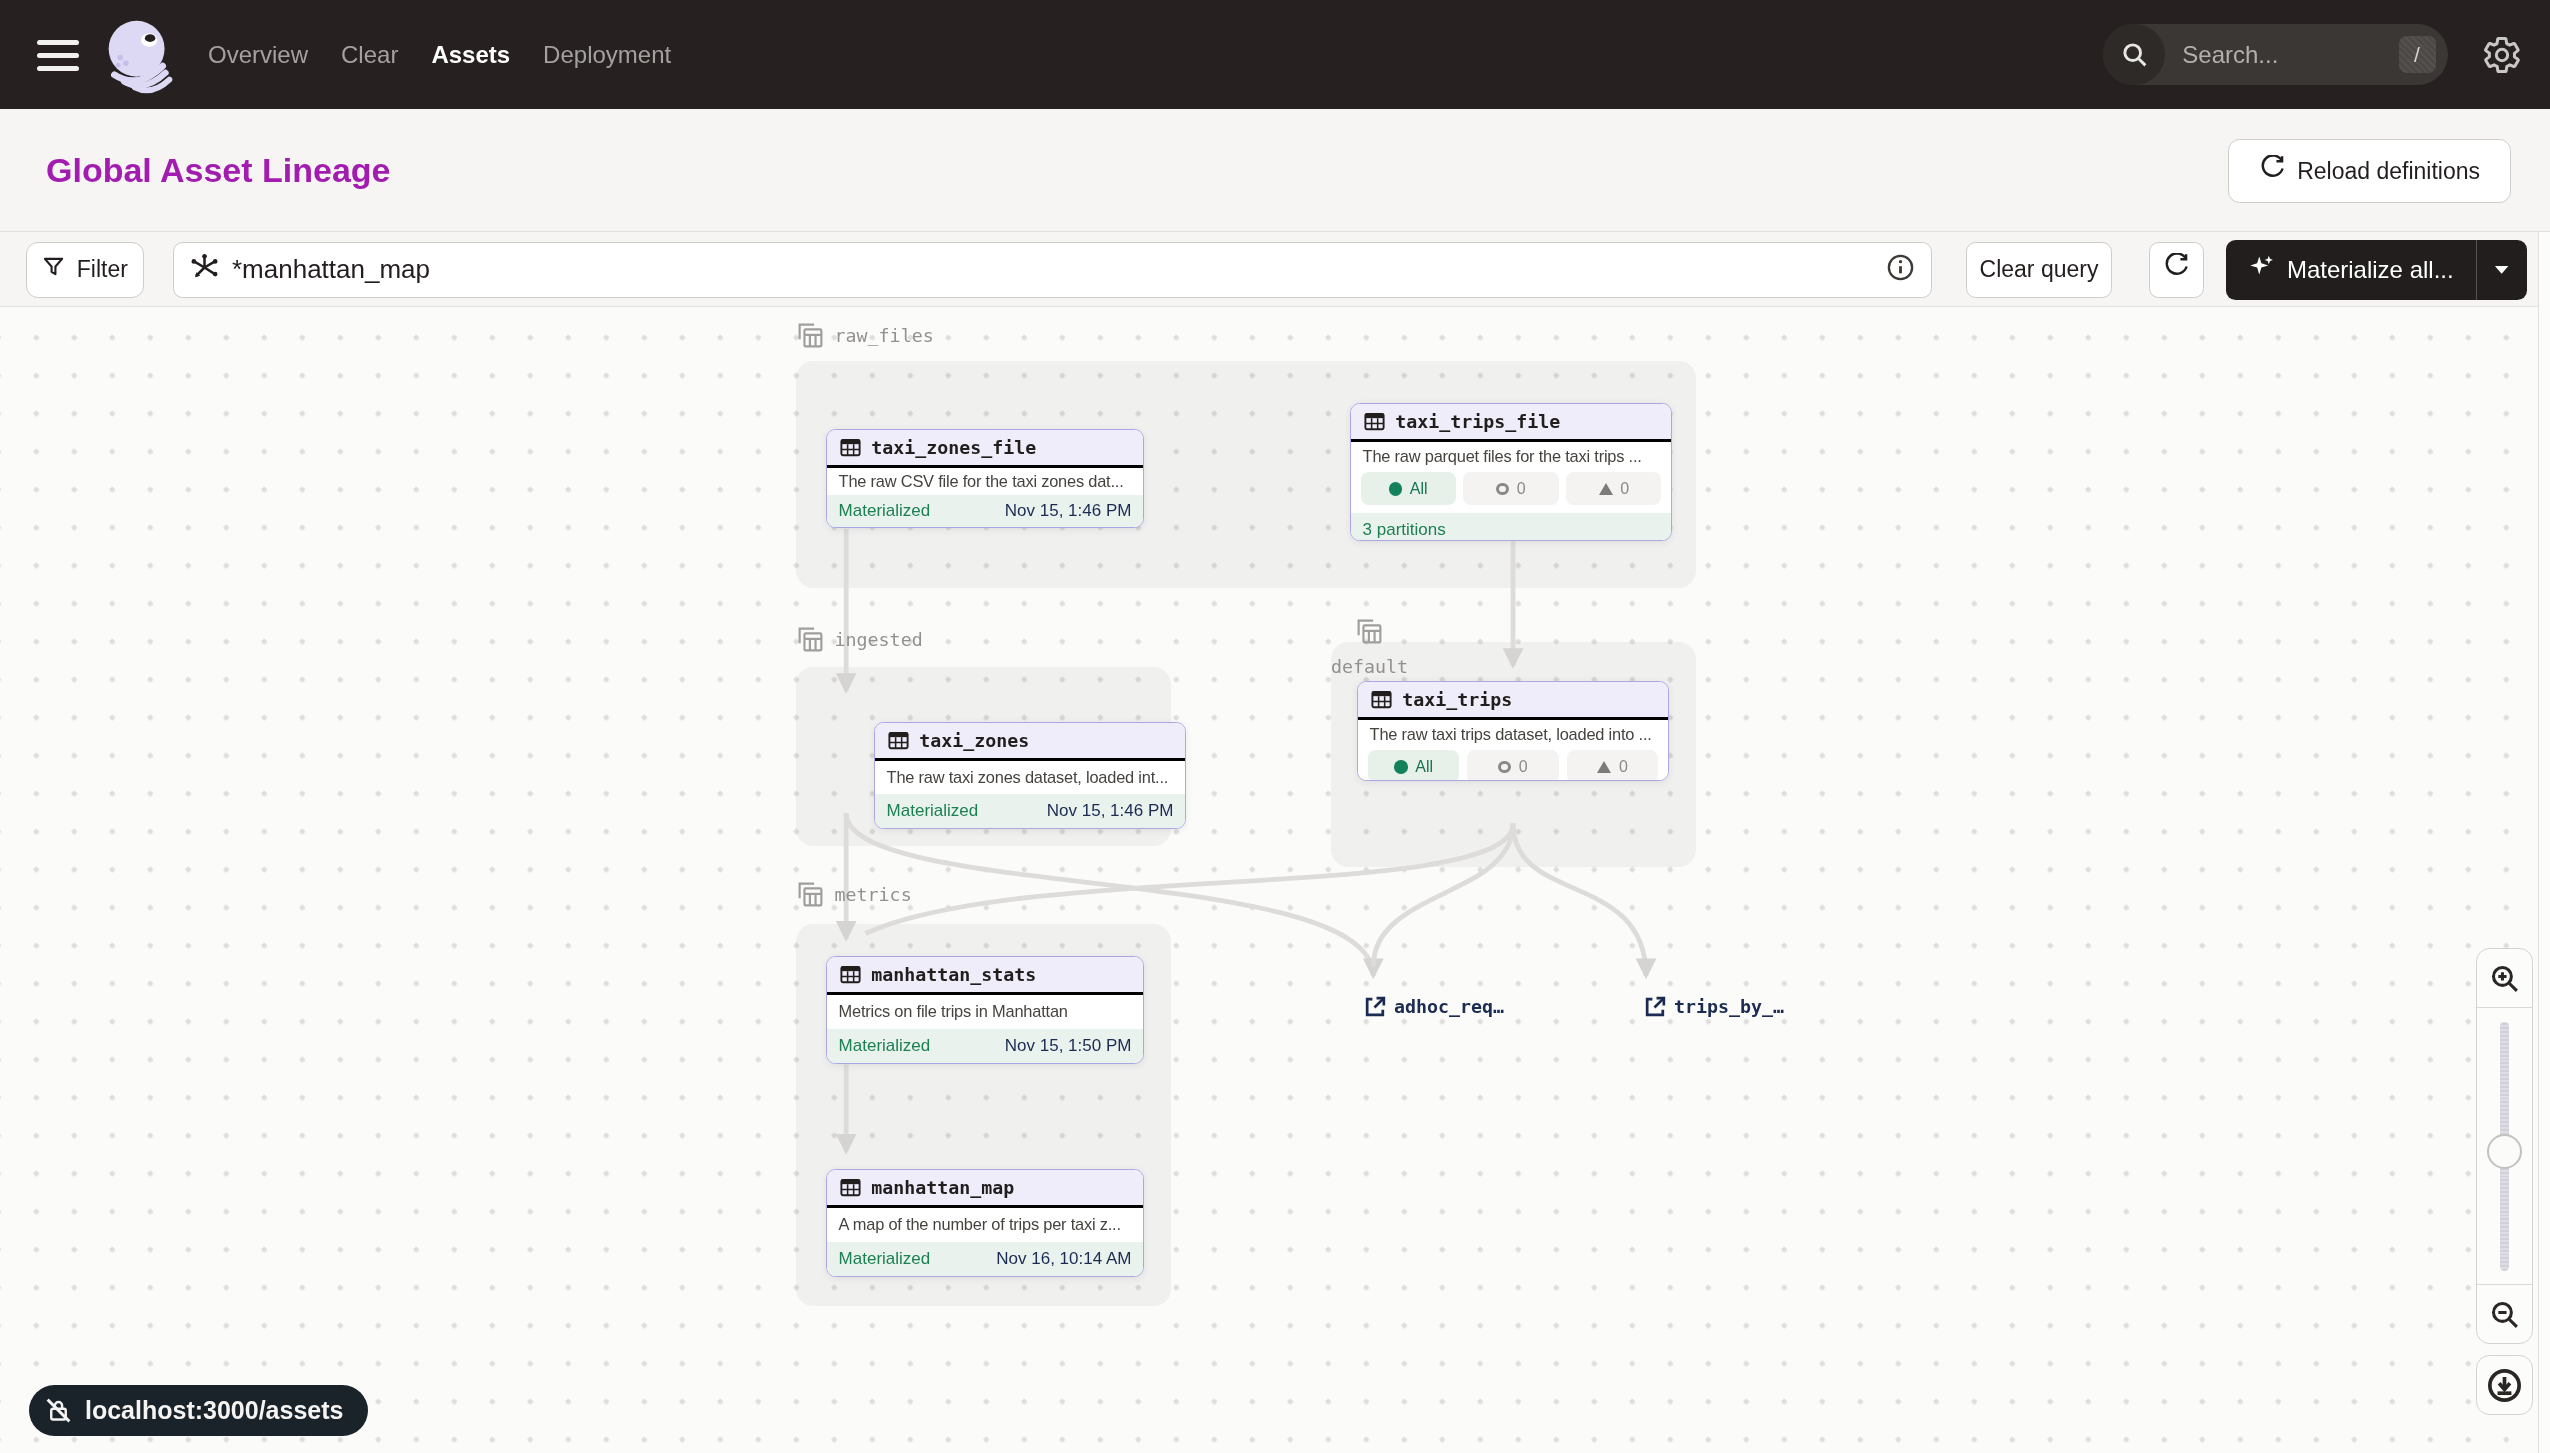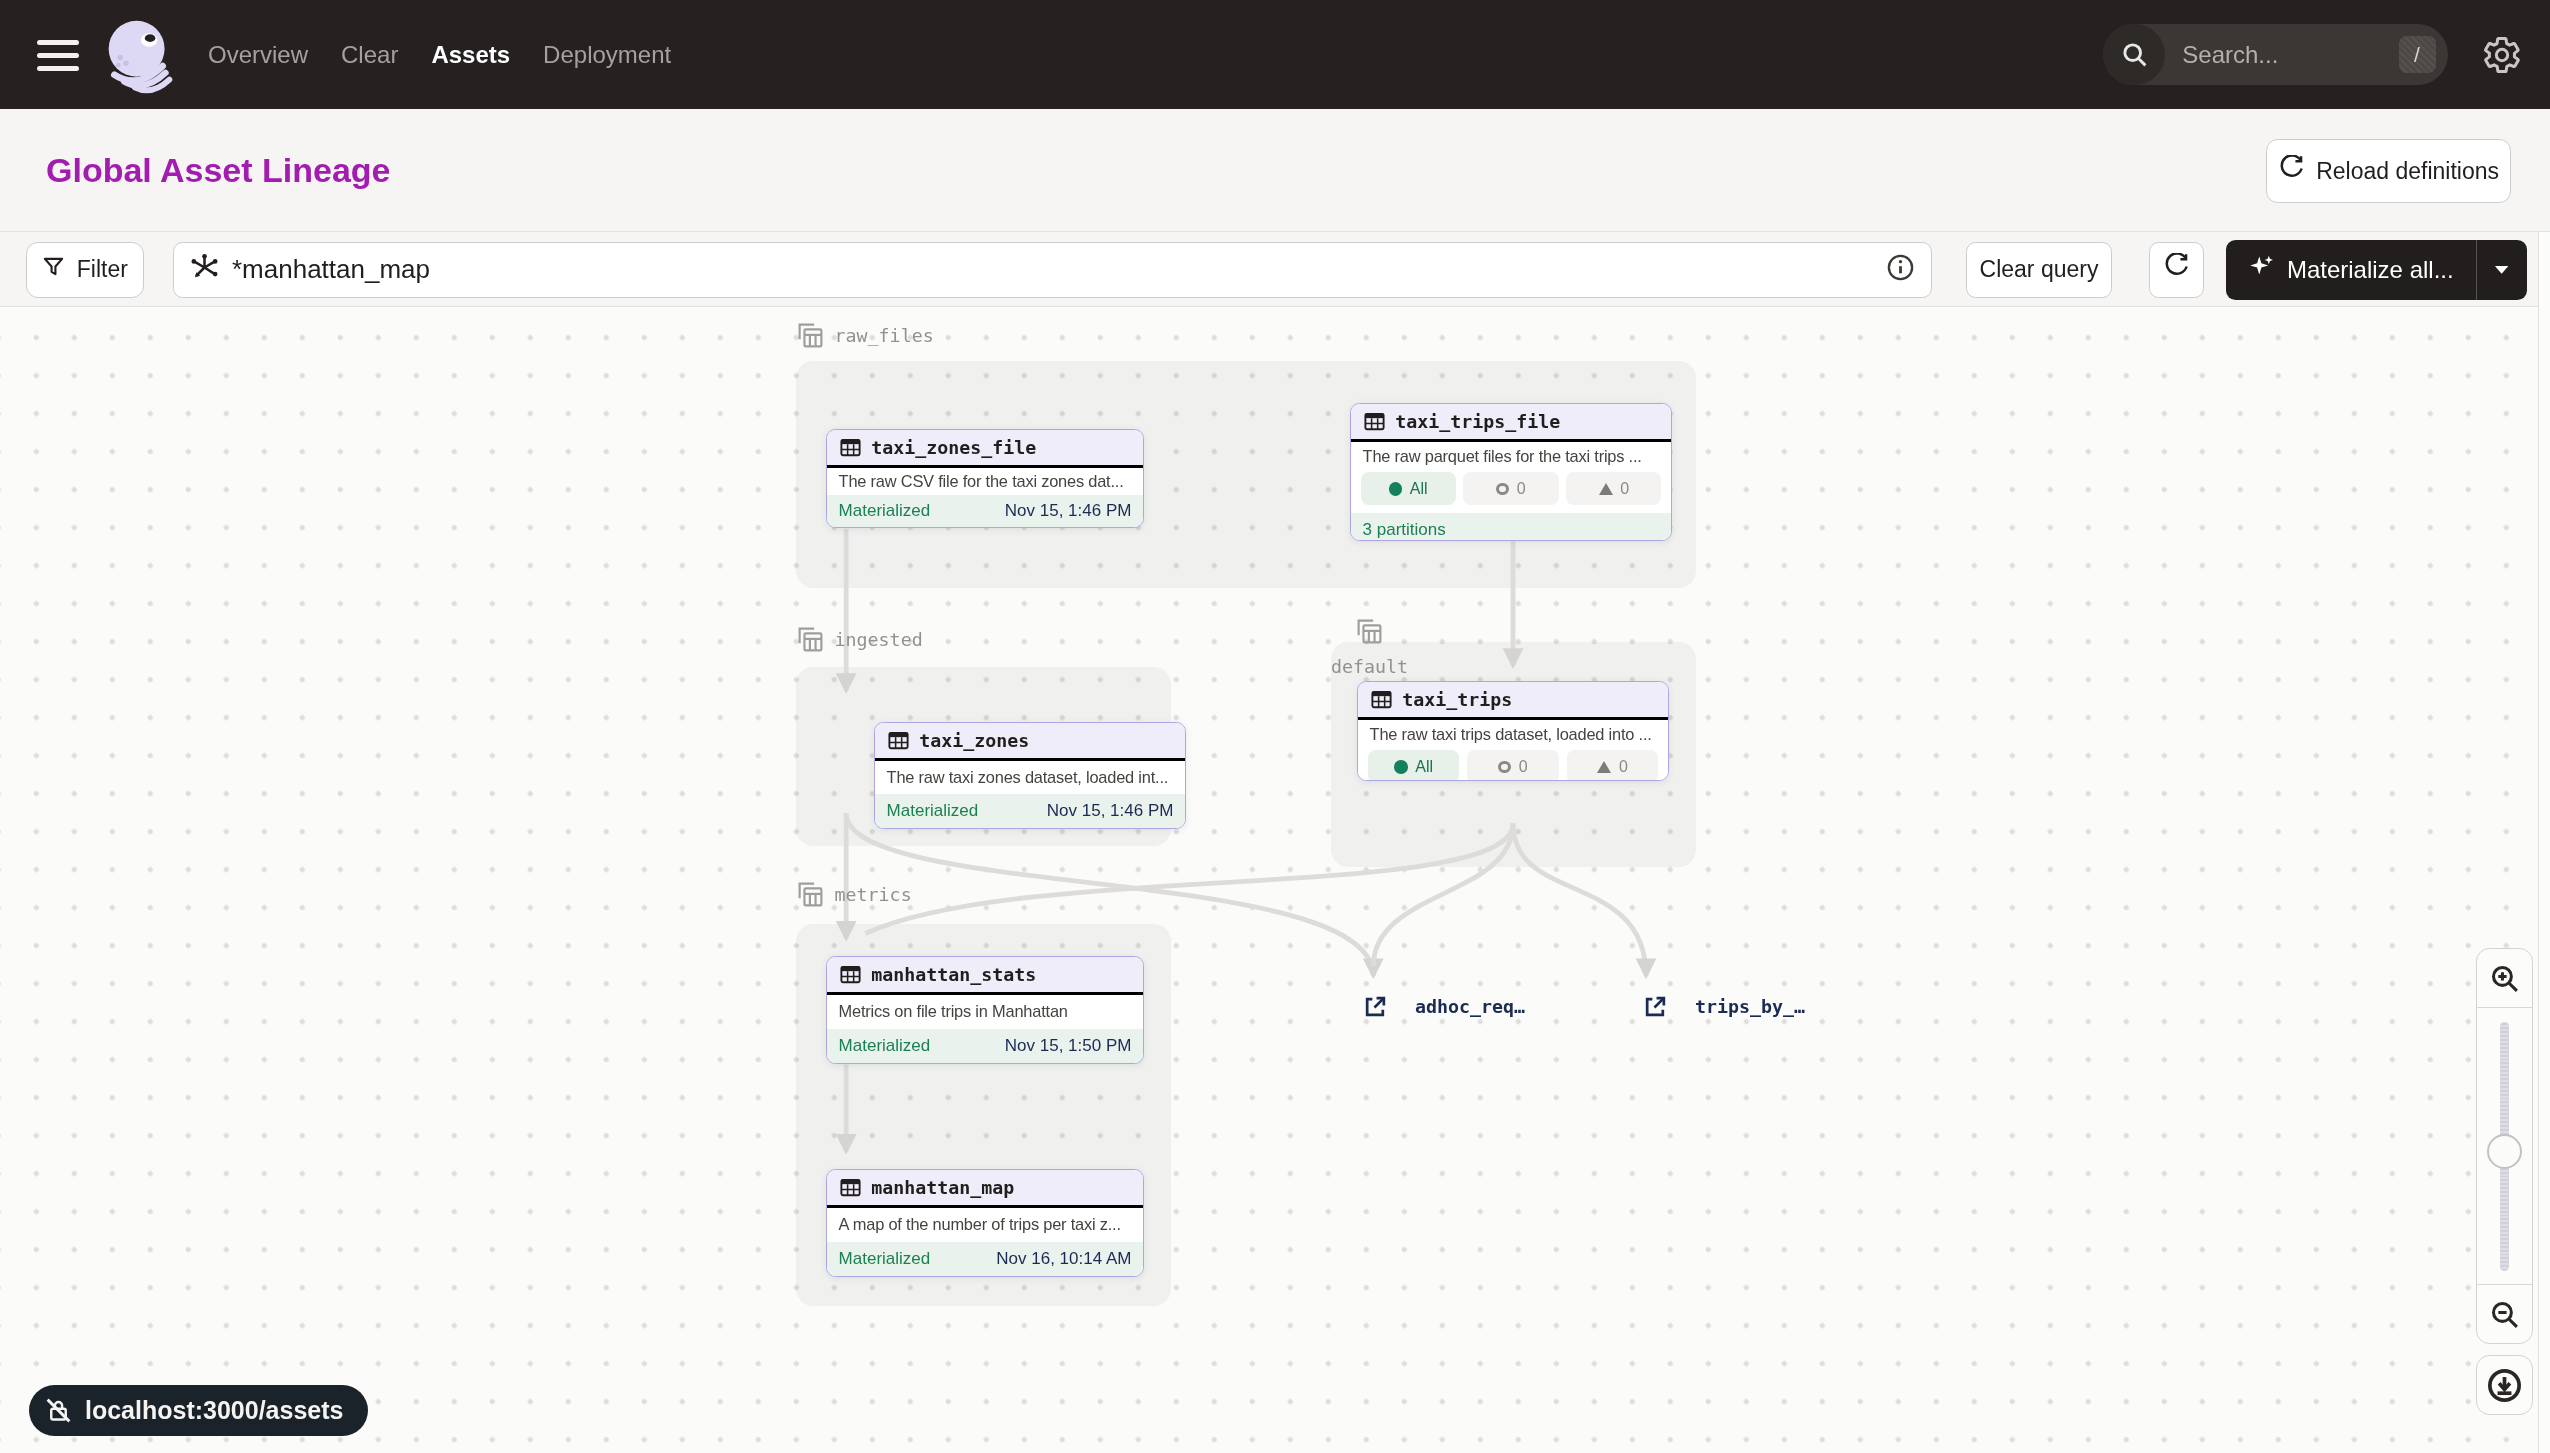--- a/index.html
+++ b/index.html
@@ -33,7 +33,7 @@
   .btn { display:flex; align-items:center; justify-content:center; gap:11.6px;
     background:#FFFFFF; border:1px solid #CFCDCA; border-radius:11.6px;
     font-size:23px; color:#221E1D; cursor:pointer; }
-  .reload-btn { position:absolute; right:39px; top:30px; height:64px; padding:0 11px; }
+  .reload-btn { position:absolute; right:39px; top:30px; height:64px; padding:0 30px; }
 
   
   .toolbar { position:absolute; left:0; top:232px; width:2550px; height:75px;

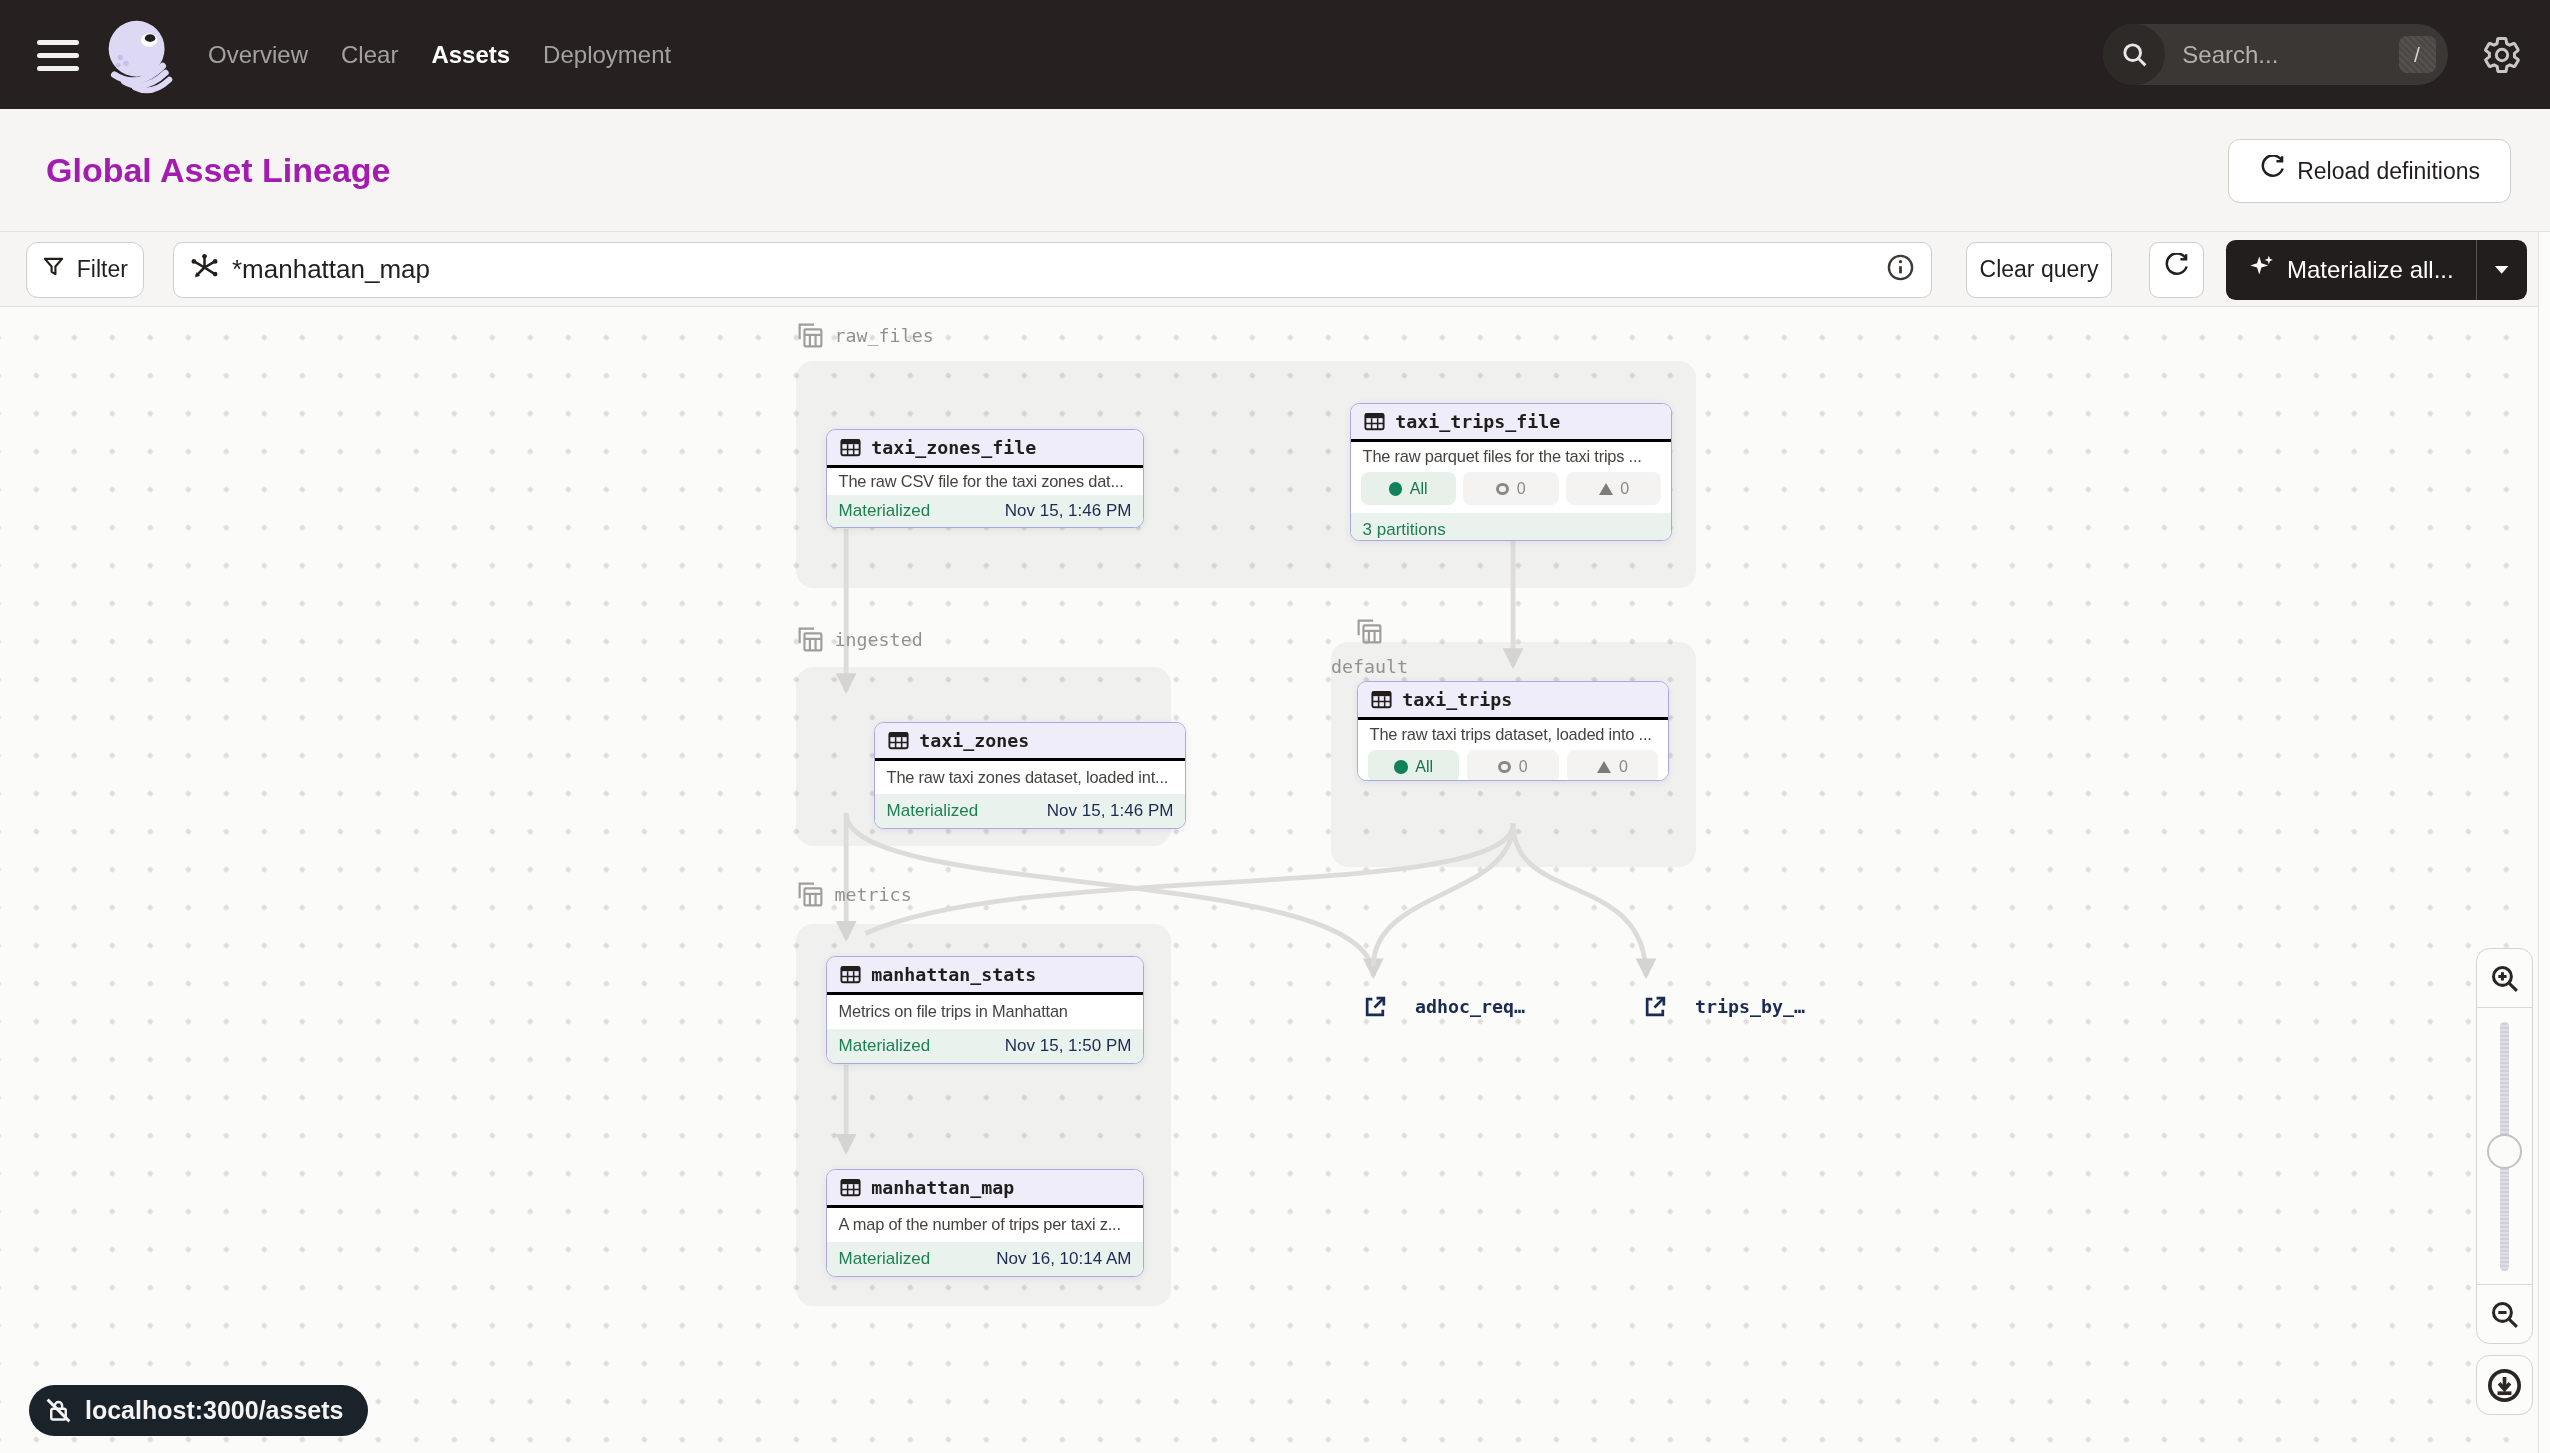--- a/index.html
+++ b/index.html
@@ -85,7 +85,7 @@
   .part-footer { background:#EAF2EE; padding:6.7px 11.6px; font-size:17px; color:#1C8152; flex:1;
     display:flex; align-items:center; }
 
-  .ext-node { position:absolute; display:flex; align-items:center; gap:27px; cursor:pointer;
+  .ext-node { position:absolute; display:flex; align-items:center; gap:6px; cursor:pointer;
     font-family:"DejaVu Sans Mono", monospace; font-weight:bold; font-size:18.3px; color:#1B2B52; }
 
   

